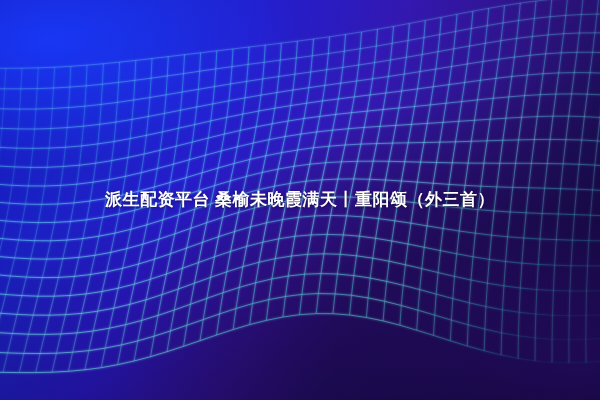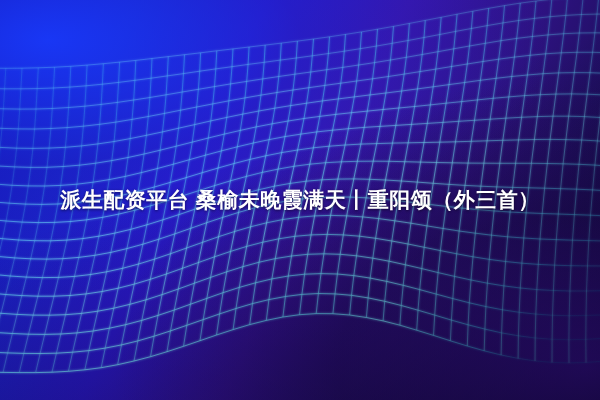--- a/index.html
+++ b/index.html
@@ -50,7 +50,7 @@
   }
   .title-text {
     color: #ffffff;
-    font-size: 21px;
+    font-size: 17px;
     font-weight: 700;
     letter-spacing: 0.5px;
     line-height: 1.2;

